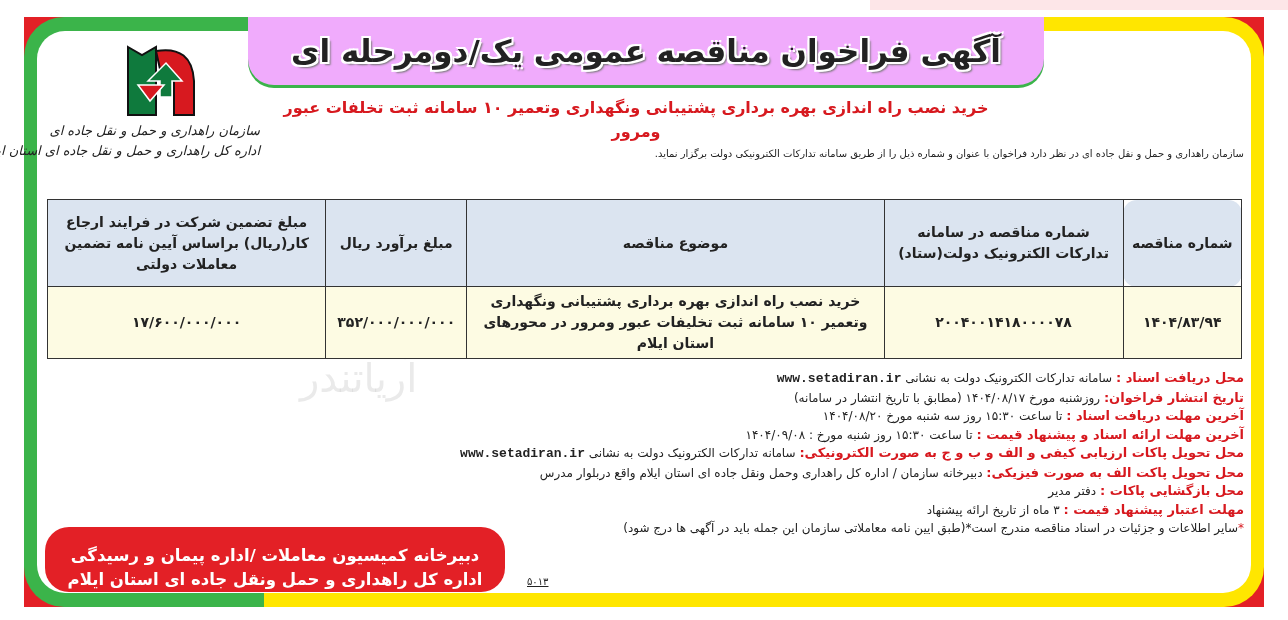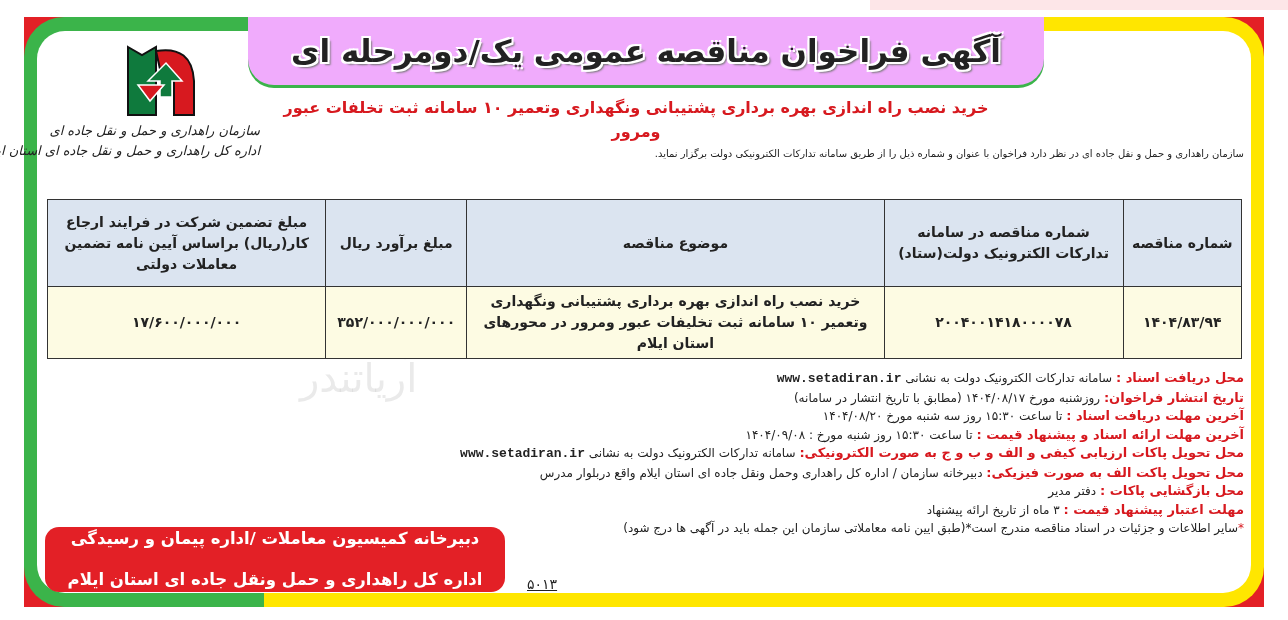--- a/index.html
+++ b/index.html
@@ -42,7 +42,7 @@
     font-size: 14px; color: #222; padding: 4px 6px; line-height: 21px; }
   .tender-table th { background: #dbe4f0; font-weight: bold; height: 87px; }
   .tender-table td { background: #fdfbe3; font-weight: bold; height: 68px; }
-  .c1 { width: 115px; } .c2 { width: 232px; } .c3 { width: 405px; } .c4 { width: 137px; } .c5 { width: 270px; }
+  .c1 { width: 115px; border-radius: 14px; } .c2 { width: 232px; } .c3 { width: 405px; } .c4 { width: 137px; } .c5 { width: 270px; }
   .num { letter-spacing: 1px; margin-top: 44px; }
 
   

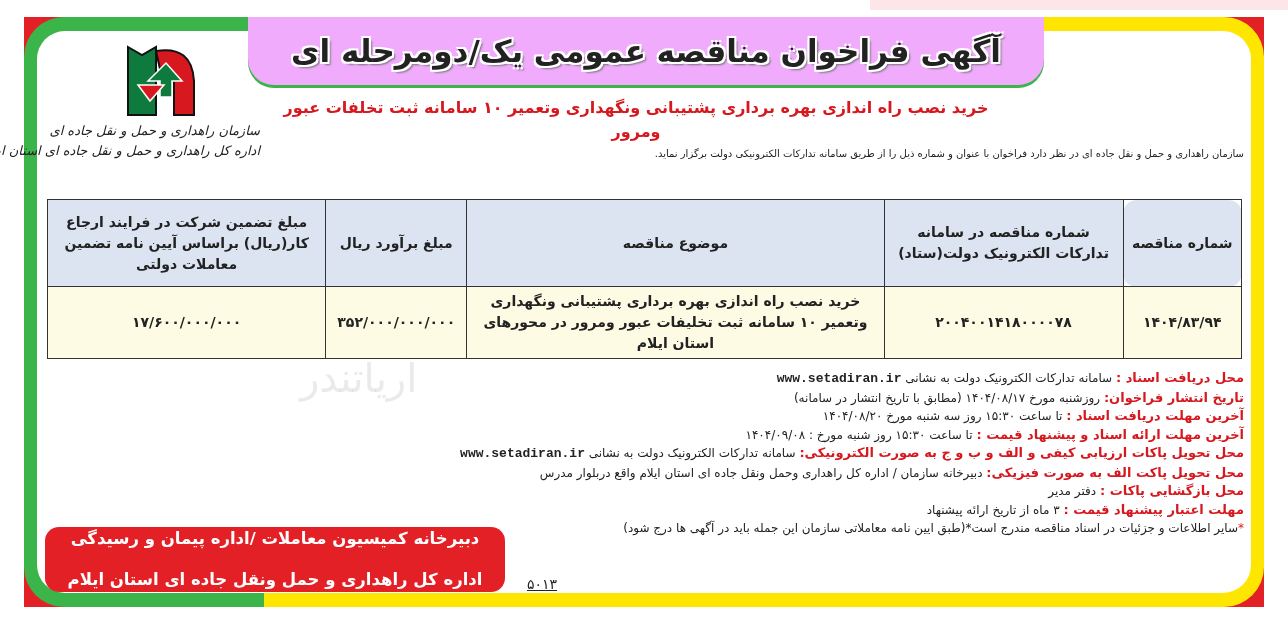--- a/index.html
+++ b/index.html
@@ -61,7 +61,7 @@
 
   
   .red-box { position: absolute; left: 45px; top: 527px; width: 460px; height: 65px; background: #e32026;
-    border-radius: 14px; display: flex; flex-direction: column; align-items: center; justify-content: space-between; direction: rtl; }
+    border-radius: 24px; display: flex; flex-direction: column; align-items: center; justify-content: flex-end; direction: rtl; }
   .red-box span { color: #fff; font-weight: bold; font-size: 16.5px; line-height: 24px; white-space: nowrap; }
 </style>
 </head>

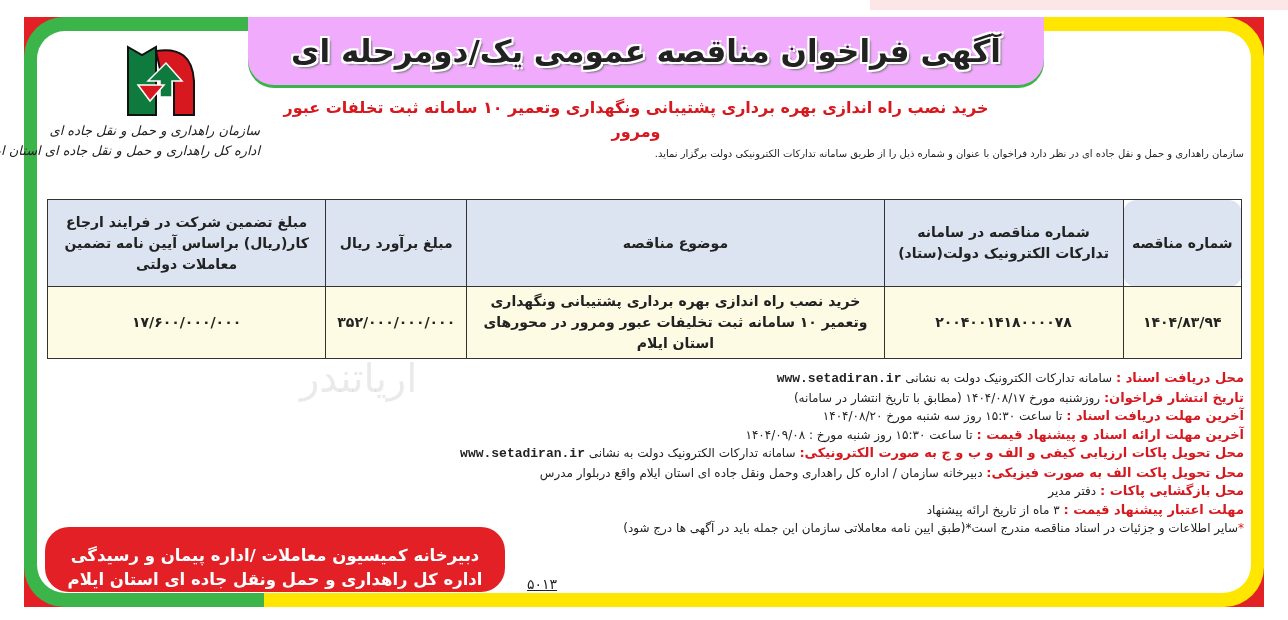--- a/index.html
+++ b/index.html
@@ -57,7 +57,7 @@
   .details .lbl { color: #d7191f; font-weight: bold; font-size: 13px; }
   .details .url { font-family: Liberation Mono, monospace; font-weight: bold; font-size: 13px; }
   .details .note-star { color: #d7191f; }
-  .code { position: absolute; left: 527px; top: 576px; font-size: 14px; color: #222; text-decoration: underline; }
+  .code { position: absolute; left: 527px; top: 576px; font-size: 10px; color: #222; text-decoration: underline; }
 
   
   .red-box { position: absolute; left: 45px; top: 527px; width: 460px; height: 65px; background: #e32026;

